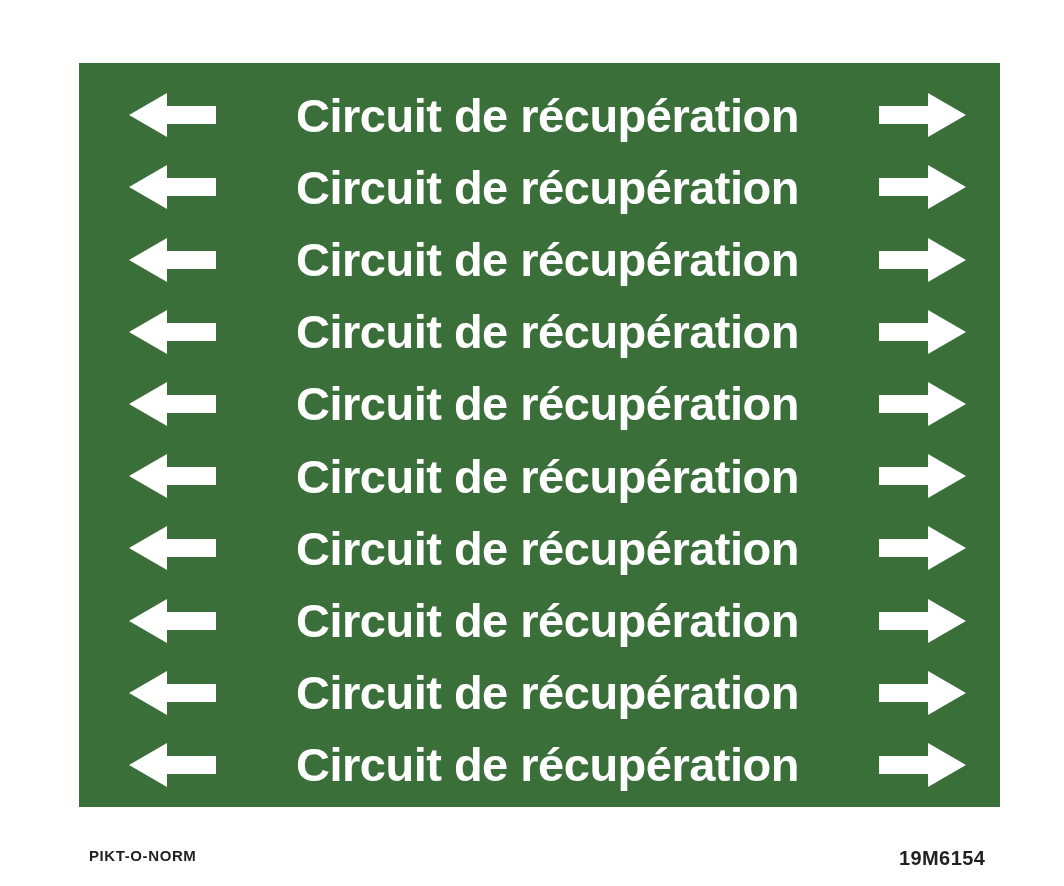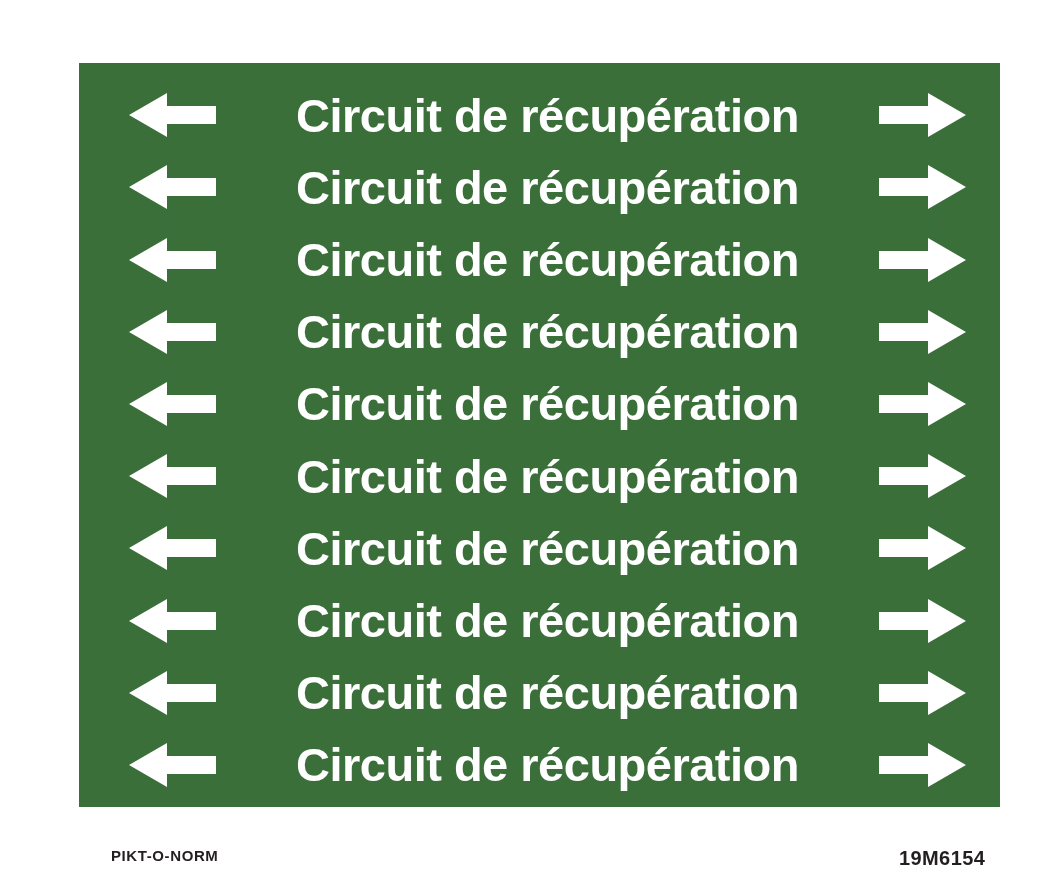--- a/index.html
+++ b/index.html
@@ -41,7 +41,7 @@
   }
   .footer-brand{
     position:absolute;
-    left:111px;top:847px;
+    left:89px;top:847px;
     color:var(--footer-text);
     font-size:15px;
     font-weight:bold;

